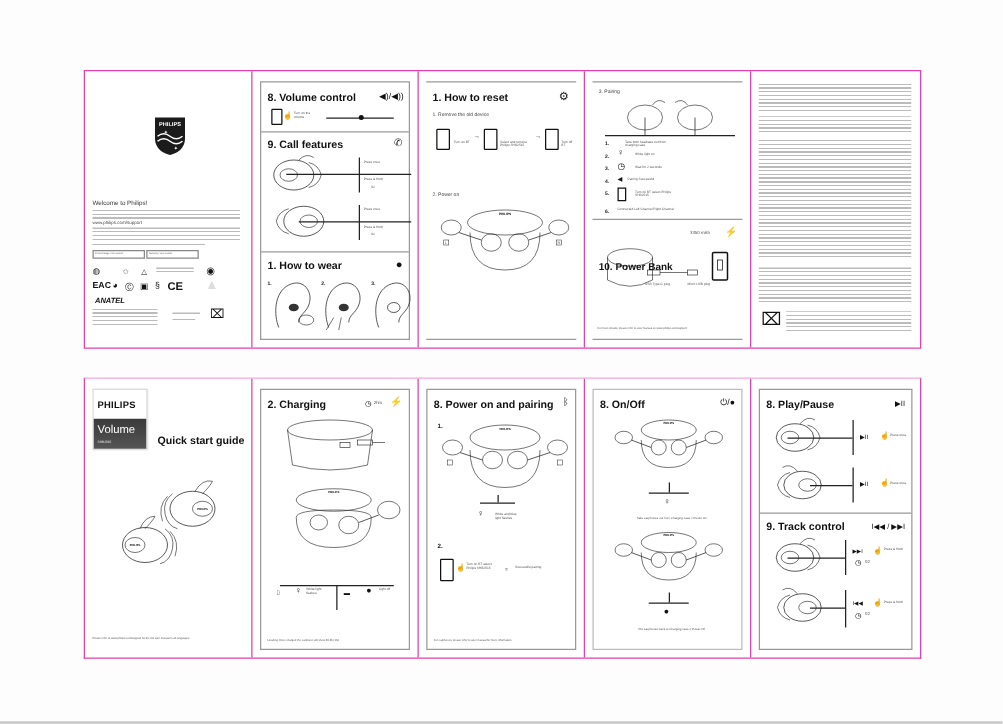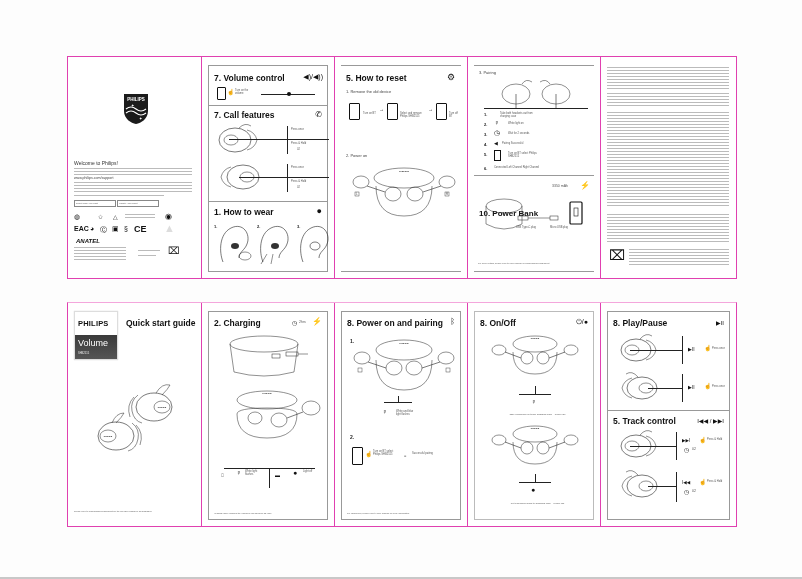--- a/index.html
+++ b/index.html
@@ -70,7 +70,7 @@
 
   <div class="panel p2">
     <div class="box">
-      <div class="h" style="left:5px;top:7px;">7. Volume control</div>
+      <div class="h" style="left:5px;top:7px;">8. Volume control</div>
       <div class="ico" style="right:4px;top:7px;font-size:7px;">◀)/◀))</div>
       <div style="position:absolute;left:8px;top:21px;width:7px;height:11px;border:1px solid #111;border-radius:1px;"></div>
       <div class="ico" style="left:18px;top:22px;font-size:6px;">☝</div>

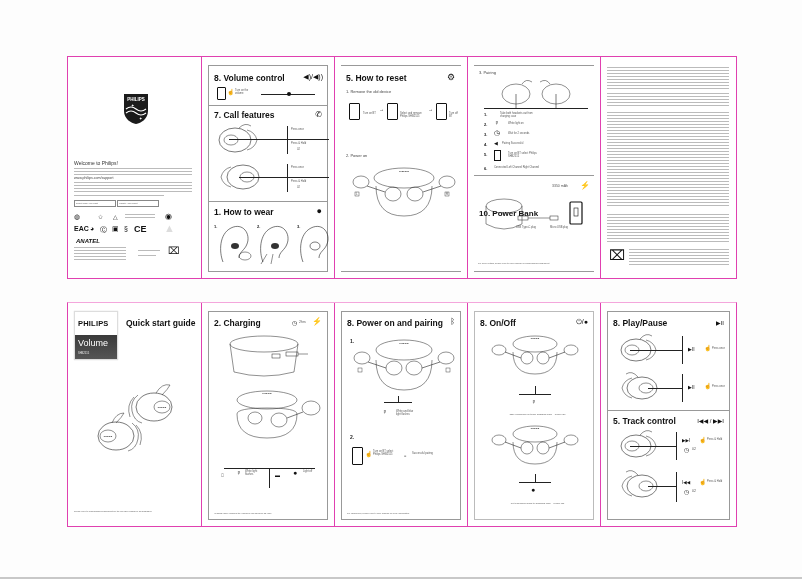--- a/index.html
+++ b/index.html
@@ -130,7 +130,7 @@
 
   <div class="panel p3">
     <div class="box" style="border-left:none;border-right:none;border-bottom-color:#999;">
-      <div class="h" style="left:5px;top:7px;">5. How to reset</div>
+      <div class="h" style="left:5px;top:7px;">1. How to reset</div>
       <div class="ico" style="right:6px;top:6px;font-size:9px;">⚙</div>
       <div class="small" style="left:5px;top:24px;font-size:4px;">1. Remove the old device</div>
       <div style="position:absolute;left:8px;top:37px;width:9px;height:15px;border:1.2px solid #111;border-radius:1px;"></div>

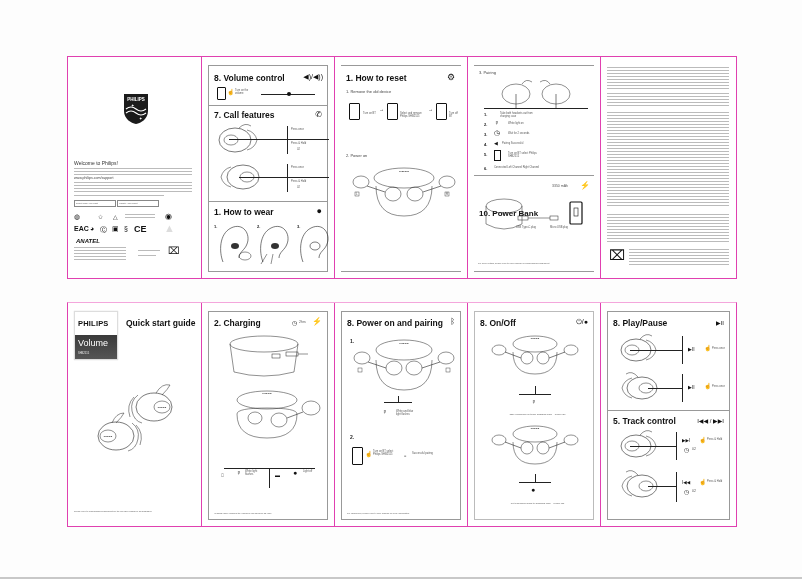--- a/index.html
+++ b/index.html
@@ -79,7 +79,7 @@
       <div style="position:absolute;left:78px;top:26px;width:4px;height:4px;background:#111;border-radius:50%;"></div>
       <div class="divider" style="top:39px;"></div>
 
-      <div class="h" style="left:5px;top:44px;">7. Call features</div>
+      <div class="h" style="left:5px;top:44px;">9. Call features</div>
       <div class="ico" style="right:5px;top:44px;font-size:8px;">✆</div>
 
       <svg style="left:8px;top:58px;" width="46" height="30" viewBox="0 0 46 30">

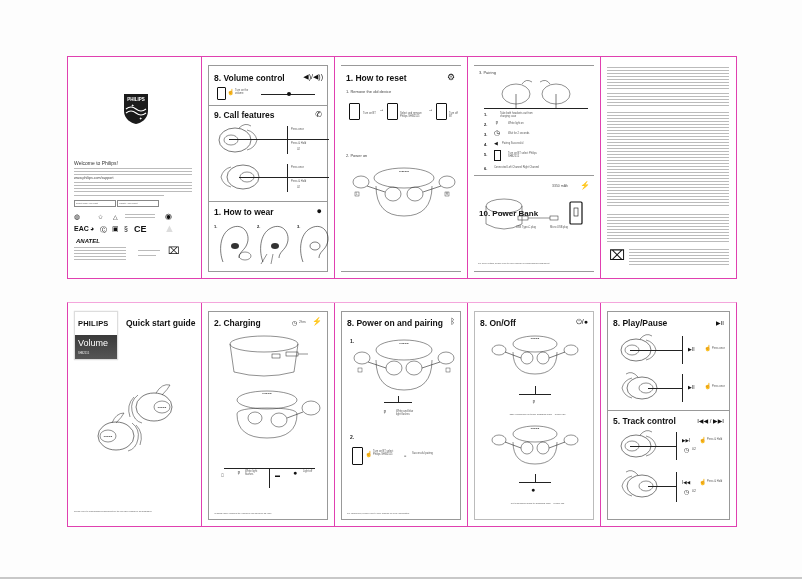--- a/index.html
+++ b/index.html
@@ -226,7 +226,7 @@
       <div style="position:absolute;left:3px;top:26px;font-size:9px;color:#fff;">Volume</div>
       <div style="position:absolute;left:3px;top:40px;font-size:2.6px;color:#eee;">SHB2515</div>
     </div>
-    <div class="h" style="left:58px;top:15px;font-size:8.5px;">Quick start guide</div>
+    <div class="h" style="left:58px;top:44px;font-size:8.5px;">Quick start guide</div>
     <svg style="left:18px;top:78px;" width="100" height="75" viewBox="0 0 100 75">
       <ellipse cx="68" cy="26" rx="18" ry="14" fill="none" stroke="#222" stroke-width="0.6"></ellipse>
       <path d="M52 14 Q44 20 46 30 Q48 40 56 42" fill="none" stroke="#222" stroke-width="0.5"></path>

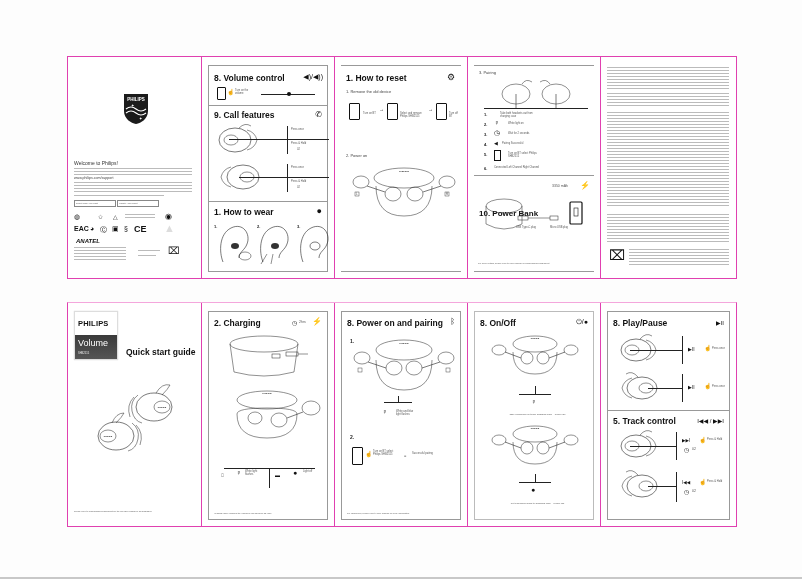--- a/index.html
+++ b/index.html
@@ -375,7 +375,7 @@
       <div class="tiny" style="left:104px;top:73px;width:14px;">Press once</div>
       <div class="divider" style="top:98px;"></div>
 
-      <div class="h" style="left:5px;top:104px;">5. Track control</div>
+      <div class="h" style="left:5px;top:104px;">9. Track control</div>
       <div class="ico" style="right:5px;top:105px;font-size:6px;">I◀◀ / ▶▶I</div>
       <svg style="left:10px;top:118px;" width="42" height="30" viewBox="0 0 42 30">
         <ellipse cx="18" cy="16" rx="15" ry="11" fill="none" stroke="#222" stroke-width="0.6"></ellipse>

